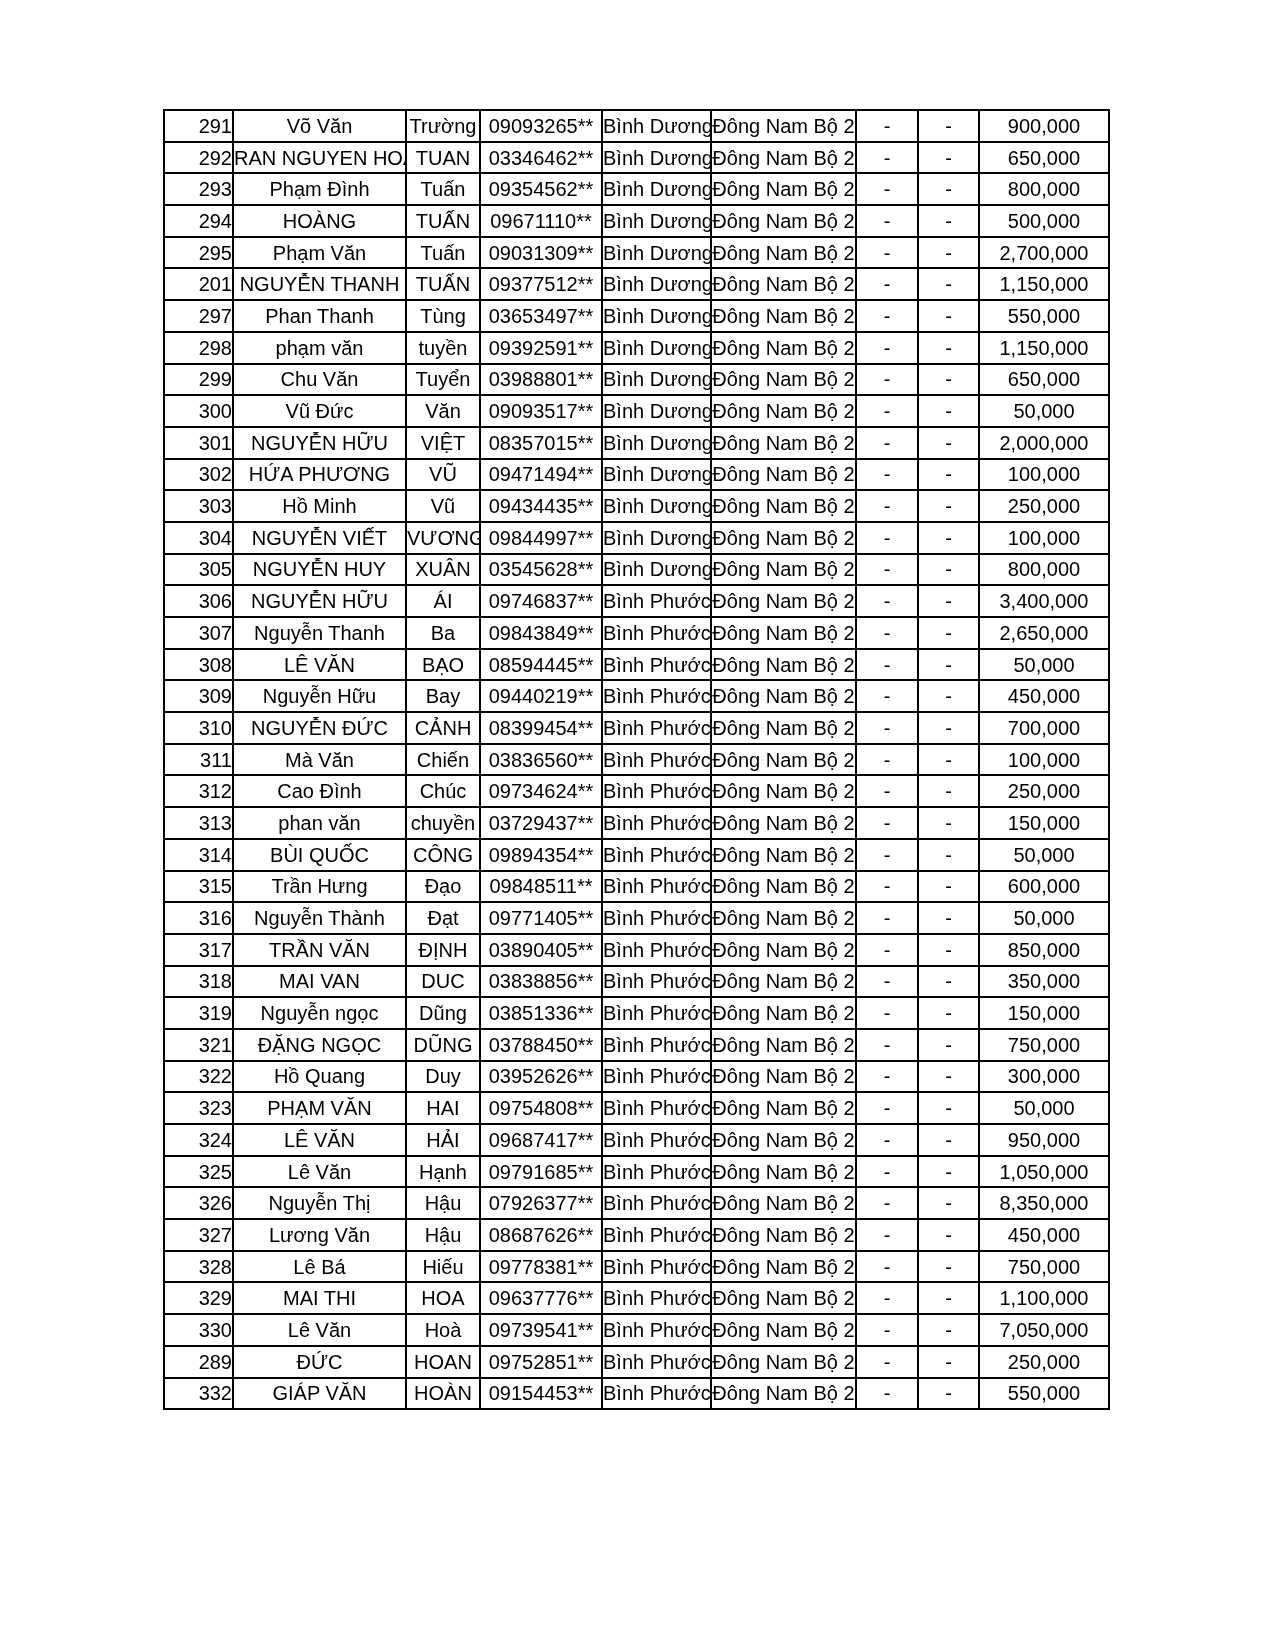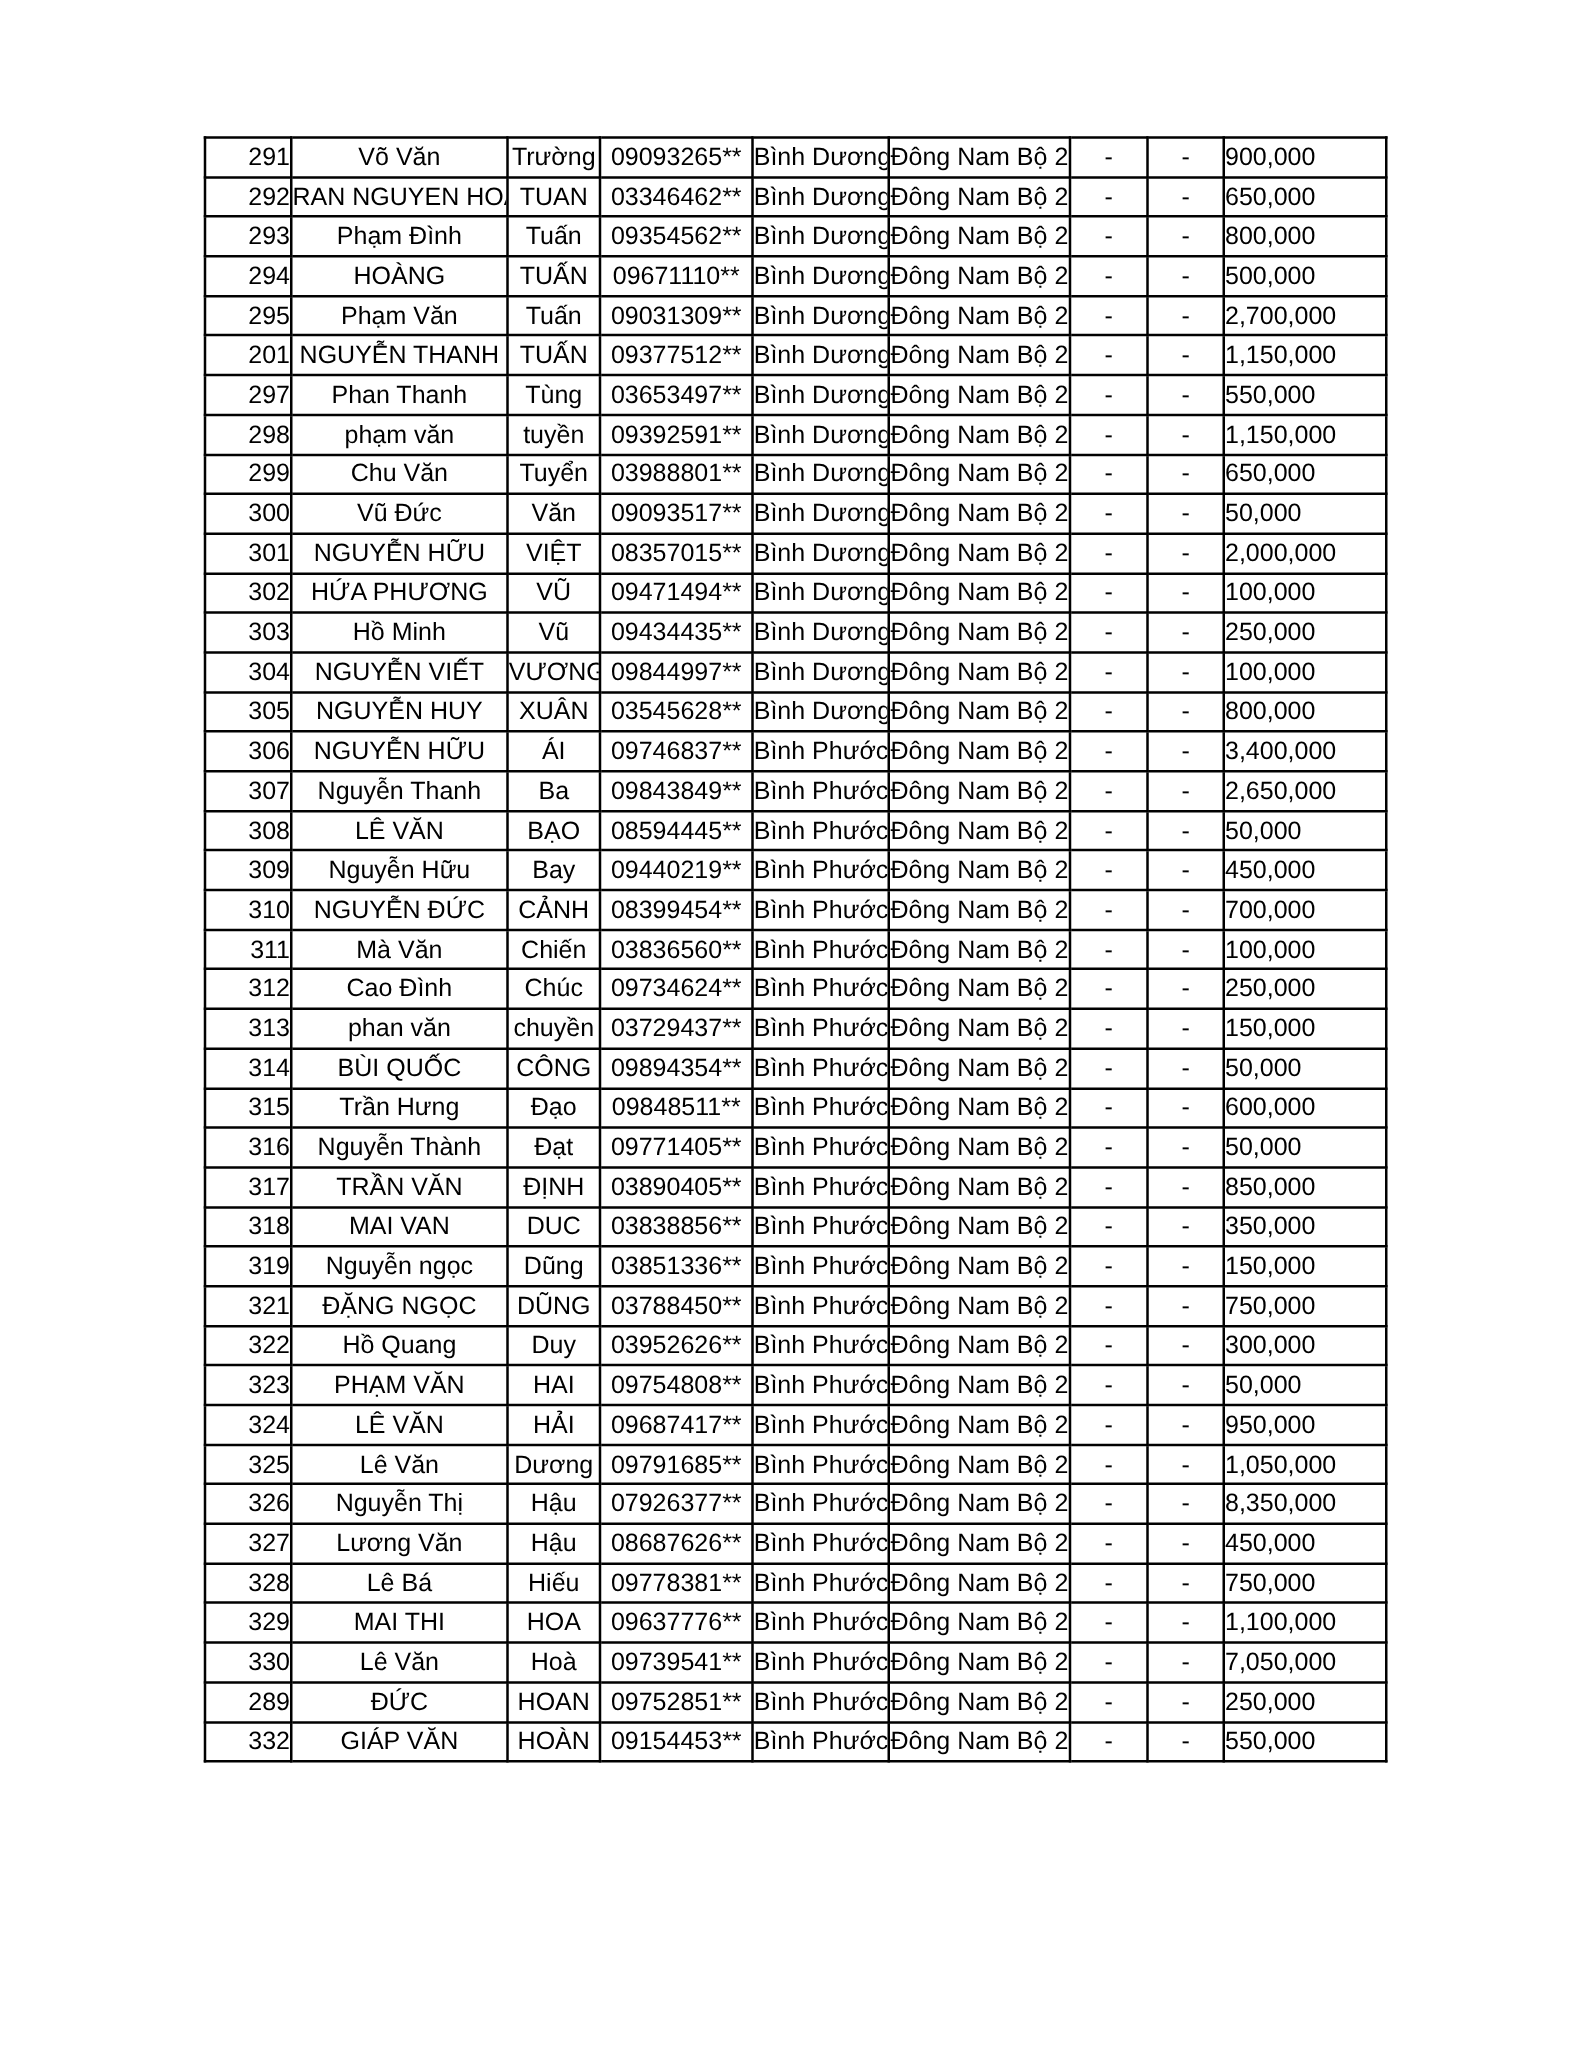--- a/index.html
+++ b/index.html
@@ -31,7 +31,7 @@
   }
   td.al-num{text-align:right;padding-right:4px;}
   td.al-center{text-align:center;}
-  td.al-amt{text-align:left;padding-right:9px;}
+  td.al-amt{text-align:center;padding-right:9px;}
   
   col.c-no{width:69px;}
   col.c-first{width:173px;}

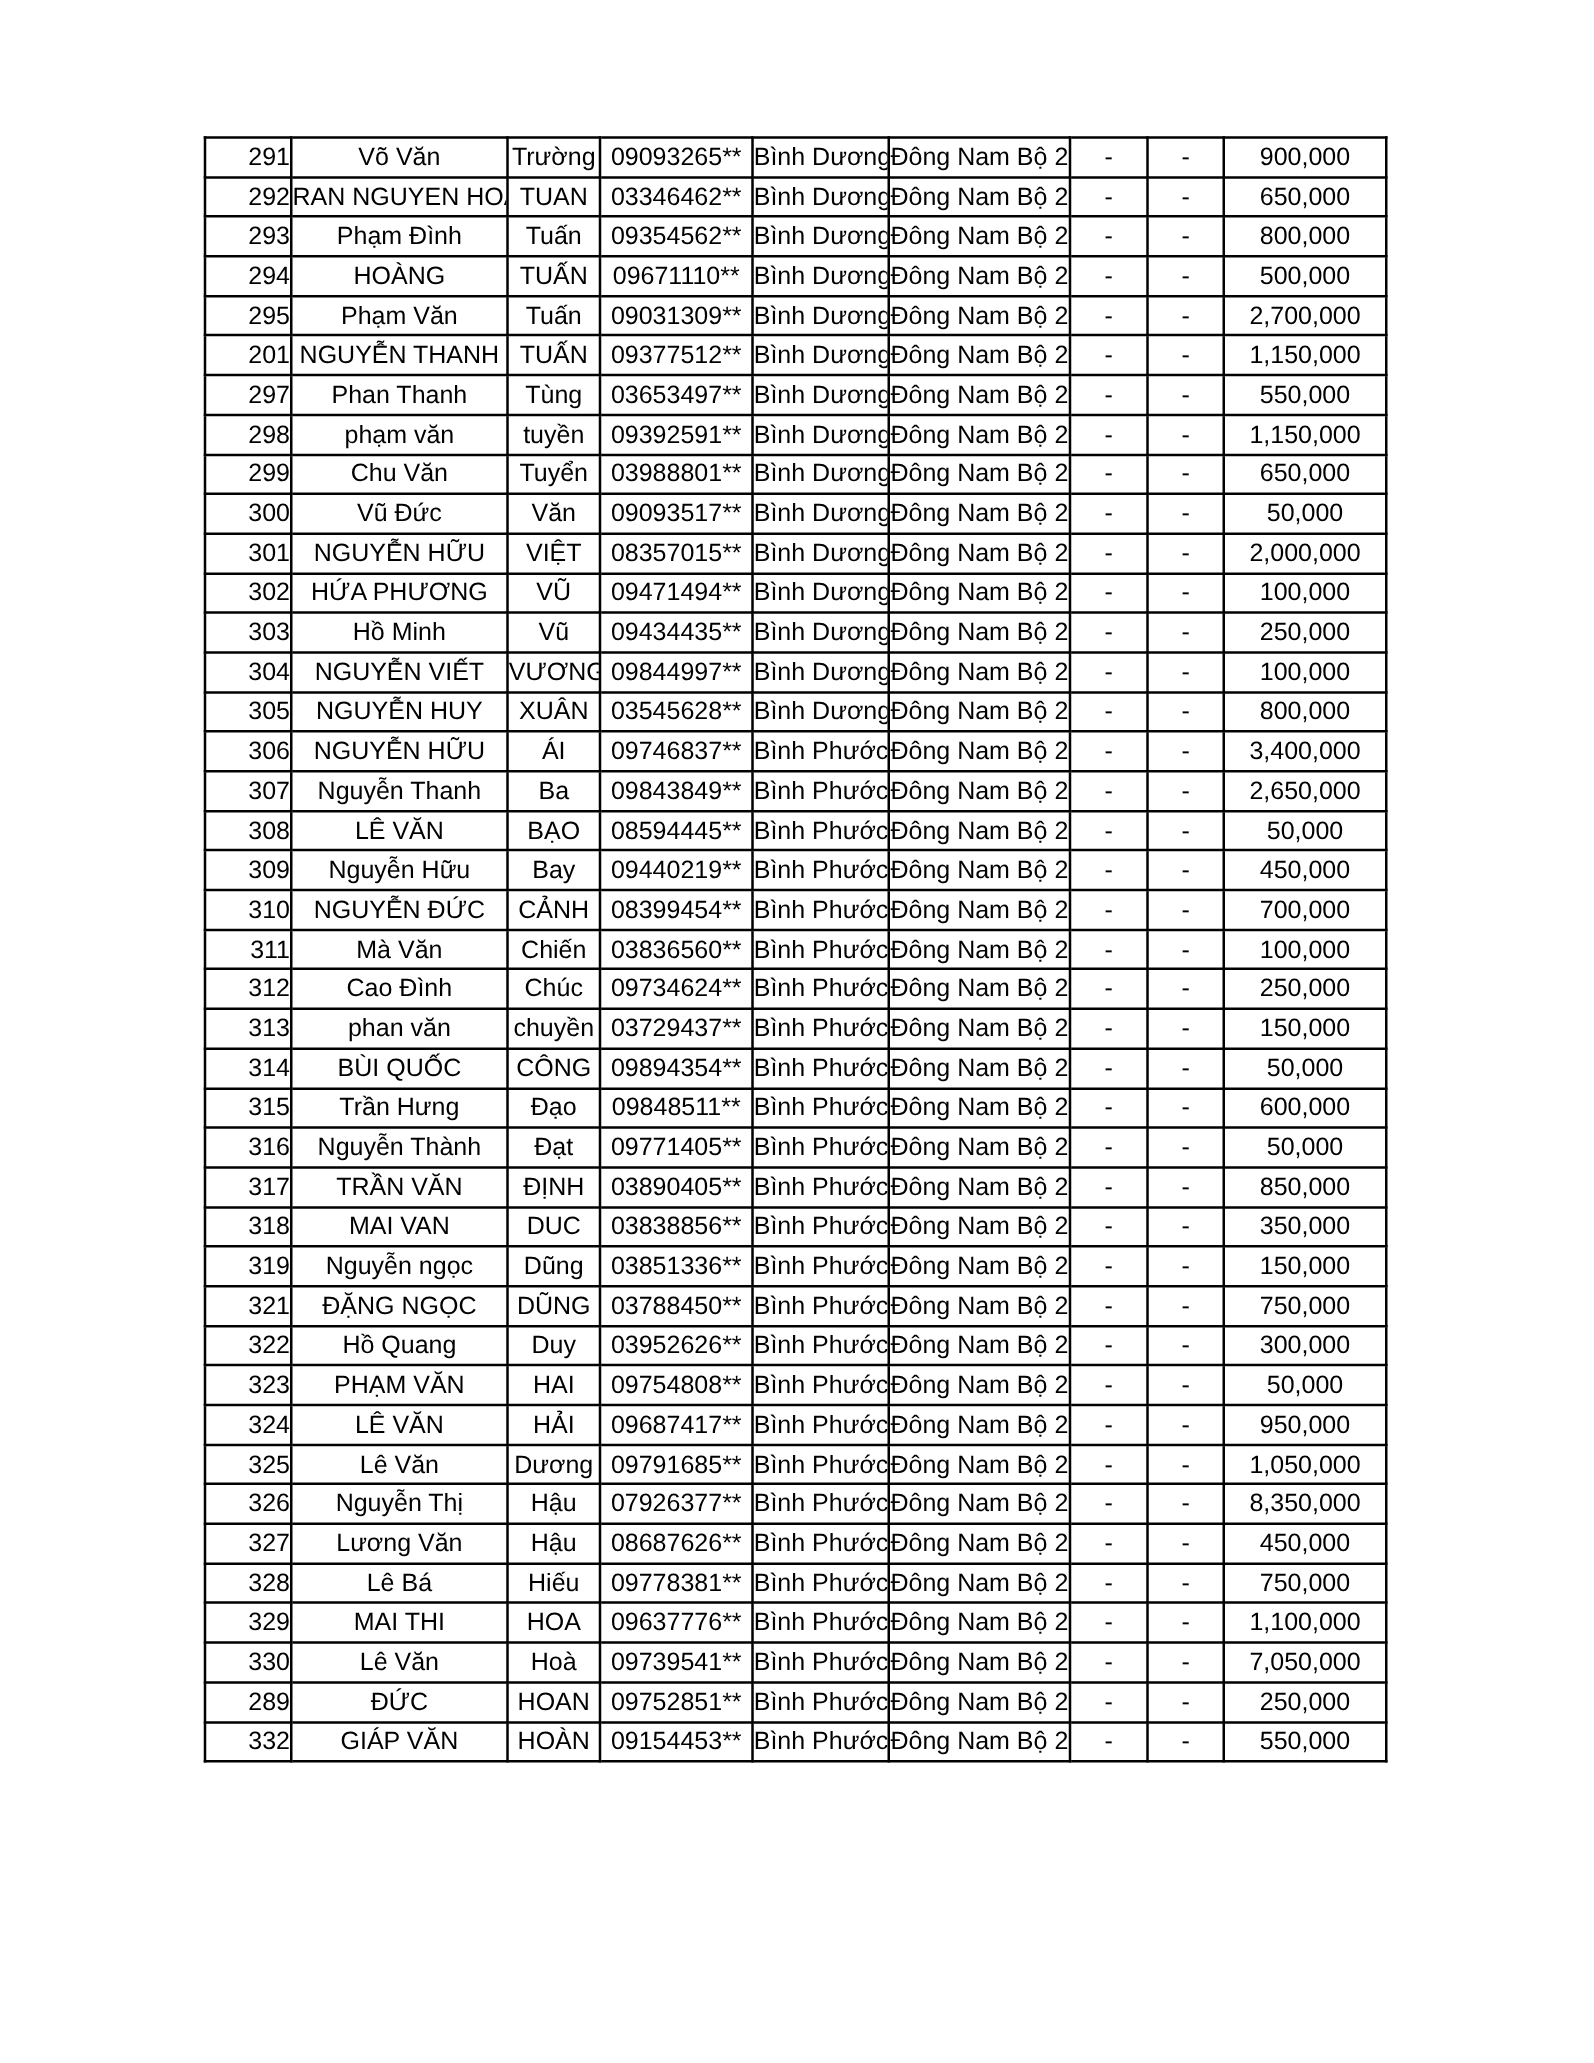--- a/index.html
+++ b/index.html
@@ -426,7 +426,7 @@
         <tr>
           <td class="al-num">325</td>
           <td class="al-center">Lê Văn</td>
-          <td class="al-center">Dương</td>
+          <td class="al-center">Hạnh</td>
           <td class="al-center">09791685**</td>
           <td class="al-center">Bình Phước</td>
           <td class="al-center">Đông Nam Bộ 2</td>

